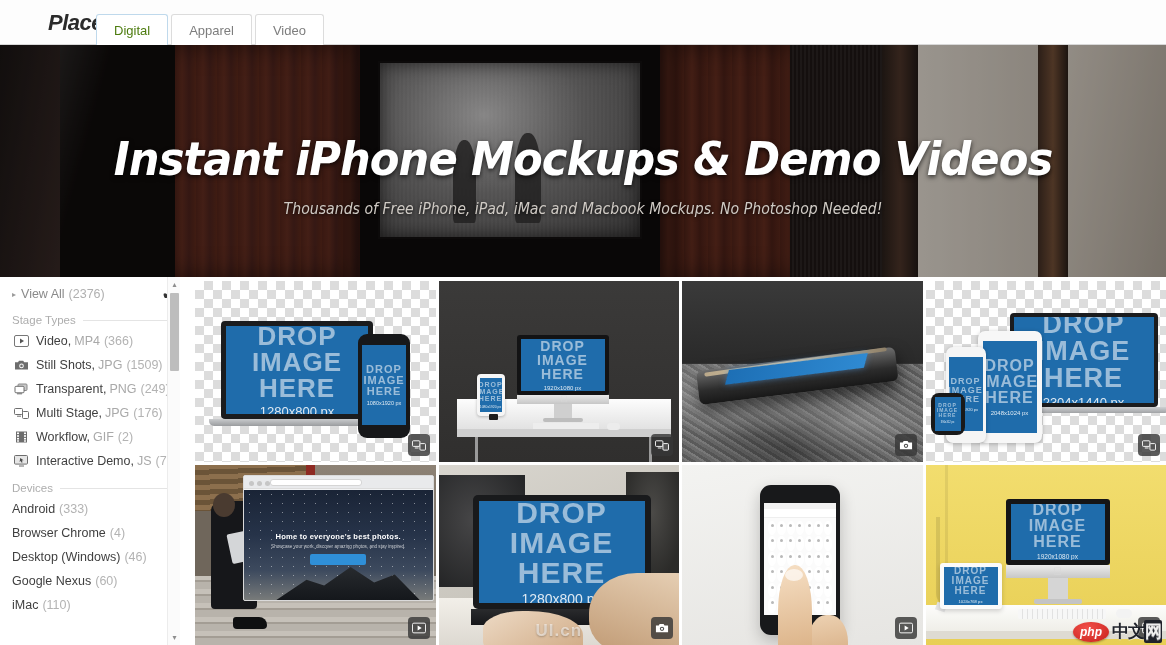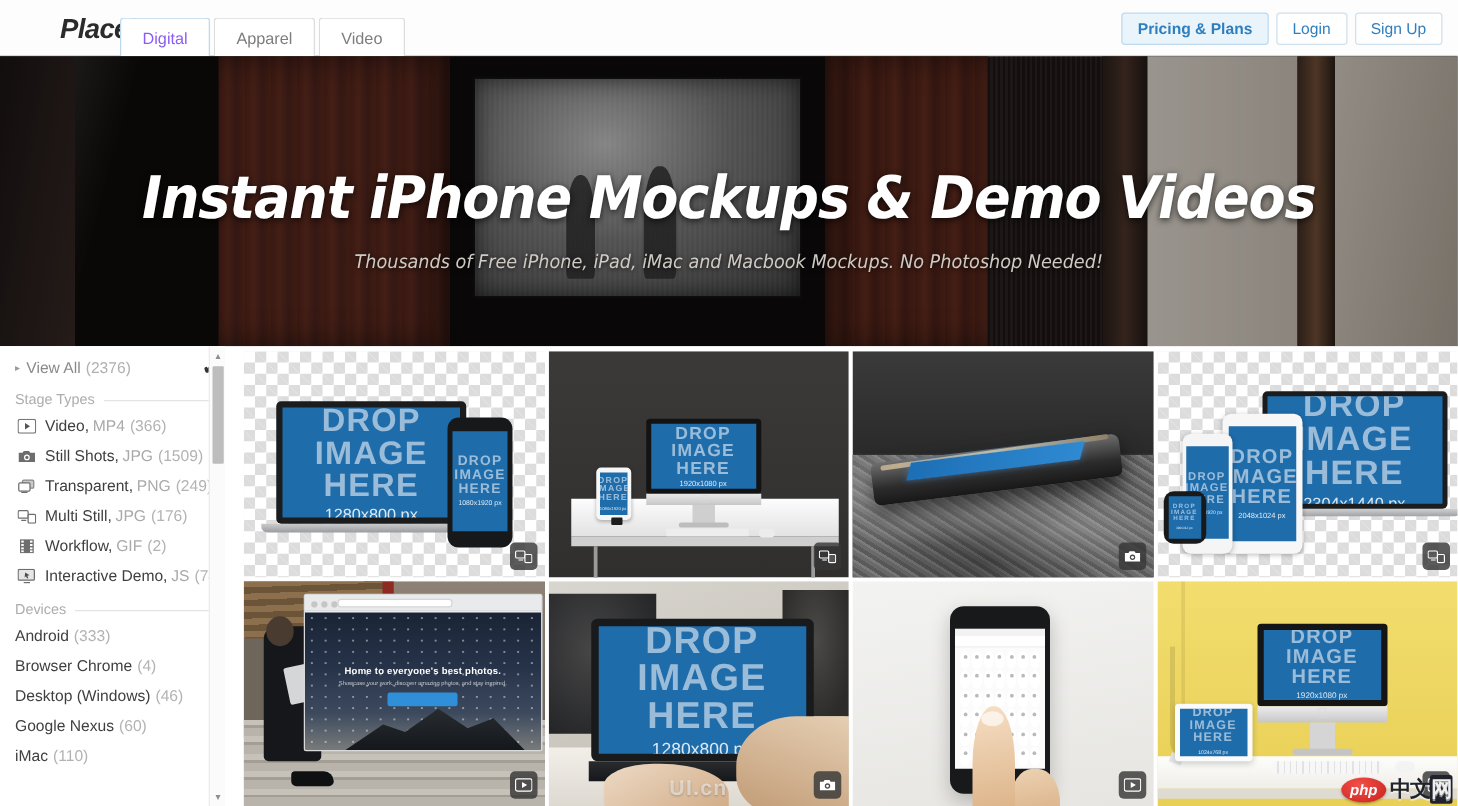--- a/index.html
+++ b/index.html
@@ -36,7 +36,7 @@
     cursor: pointer;
   }
   .tab.active {
-    color: #8b5cf6; border-color: #bfd9ec;
+    color: #4d7c0f; border-color: #bfd9ec;
     background: #fff;
   }
 

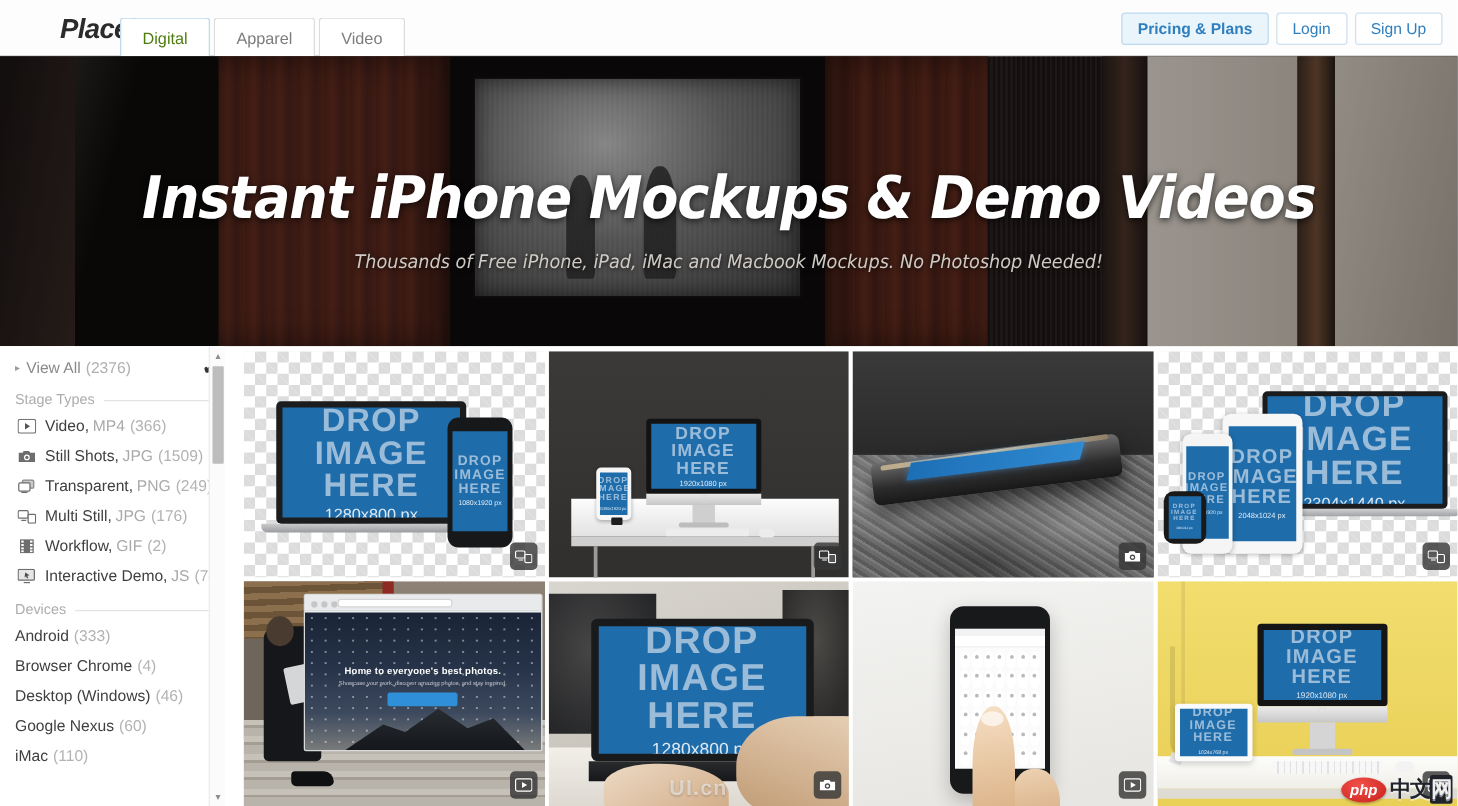--- a/index.html
+++ b/index.html
@@ -404,11 +404,6 @@
     <div class="tab">Video</div>
   </div>
 
-  <div class="authbtns">
-    <div class="btn primary">Pricing &amp; Plans</div>
-    <div class="btn">Login</div>
-    <div class="btn">Sign Up</div>
-  </div>
 </div>
 
 <div class="hero">

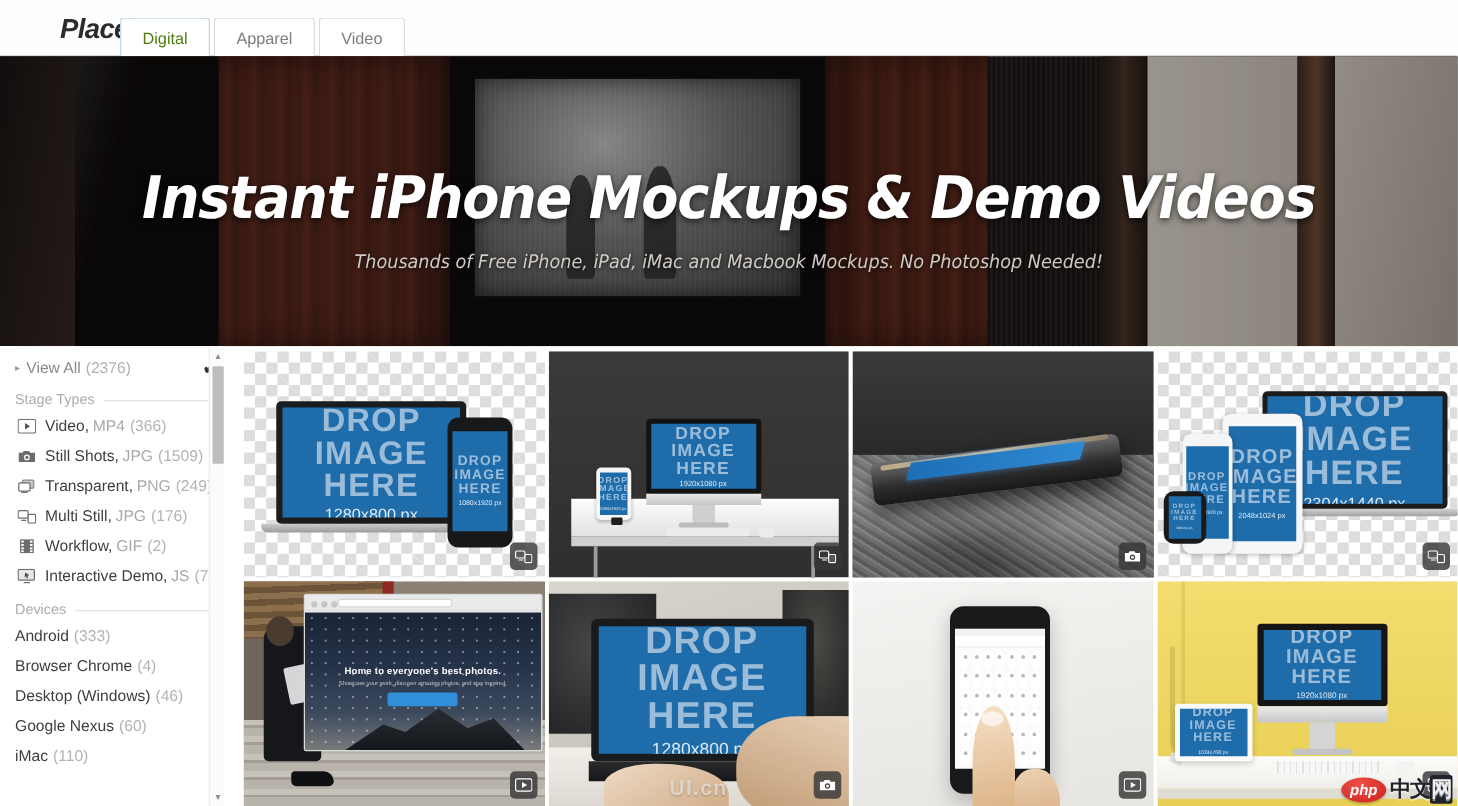--- a/index.html
+++ b/index.html
@@ -493,7 +493,7 @@
             <rect x="8.5" y="4.5" width="6" height="7" rx="1" fill="#fff" stroke="#6d6d6d"></rect>
           </svg>
       </span>
-      <span class="lbl">Multi Still,</span>
+      <span class="lbl">Multi Stage,</span>
       <span class="fmt">JPG</span>
       <span class="cnt">(176)</span>
     </div>

